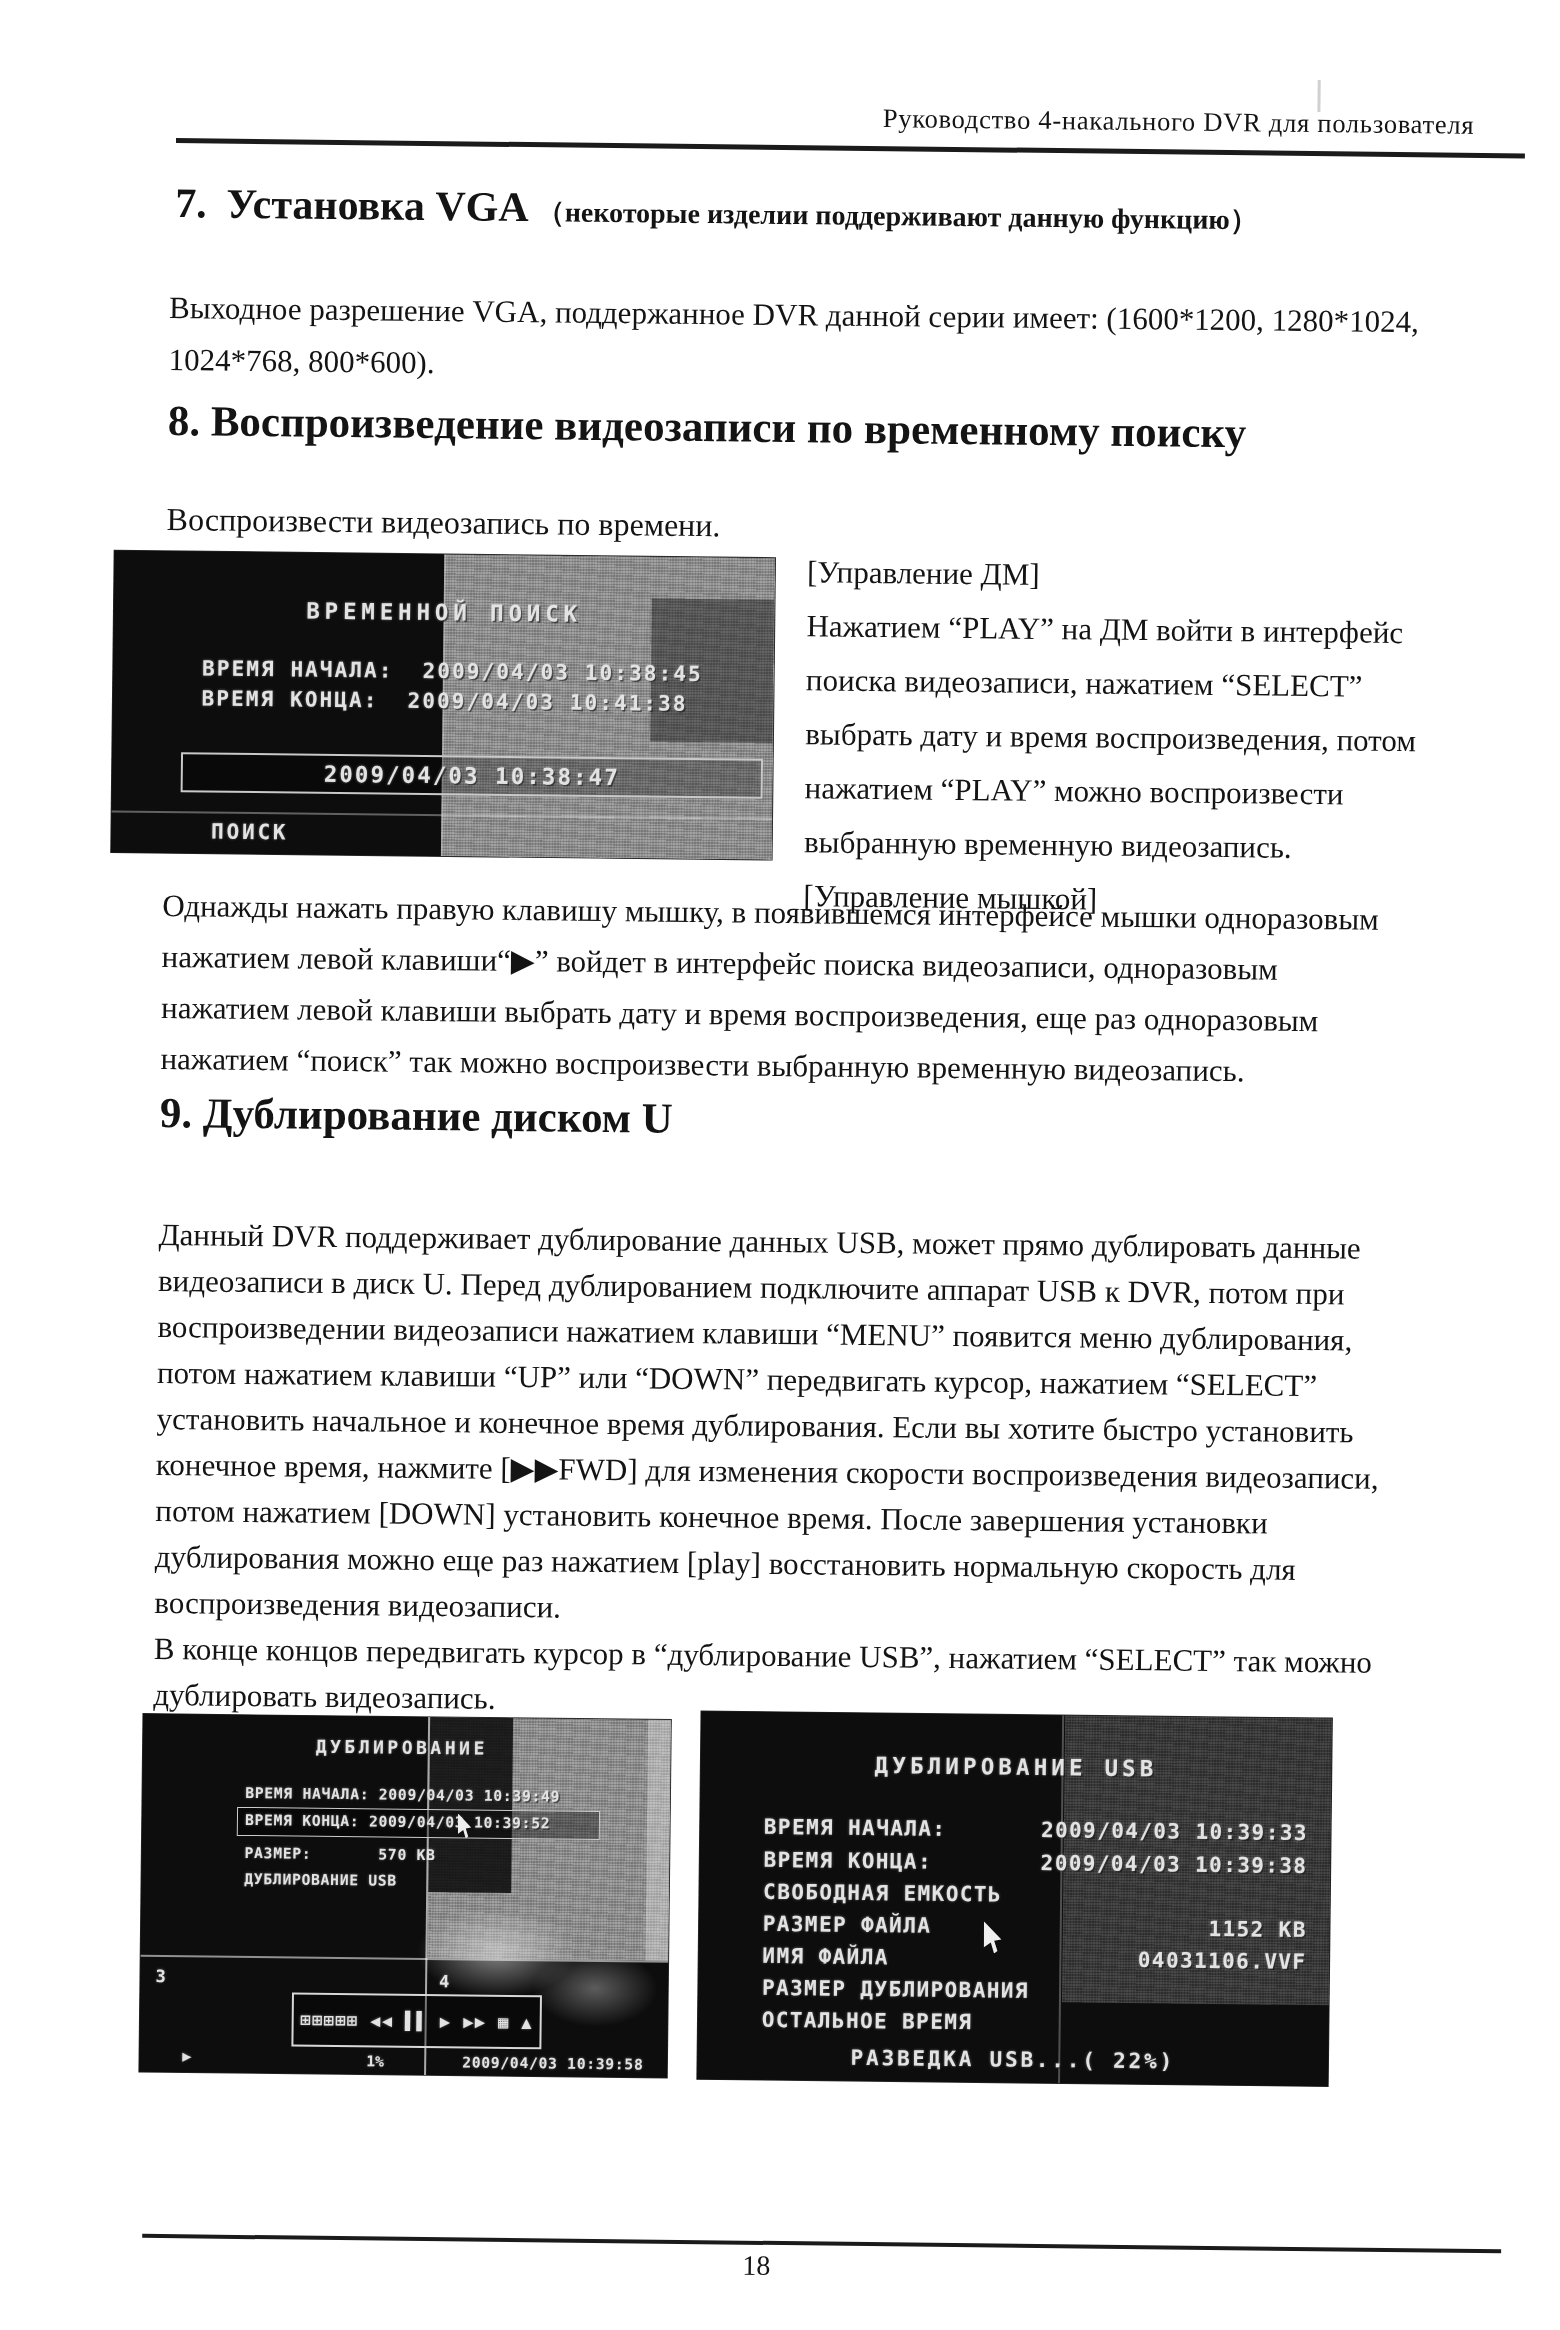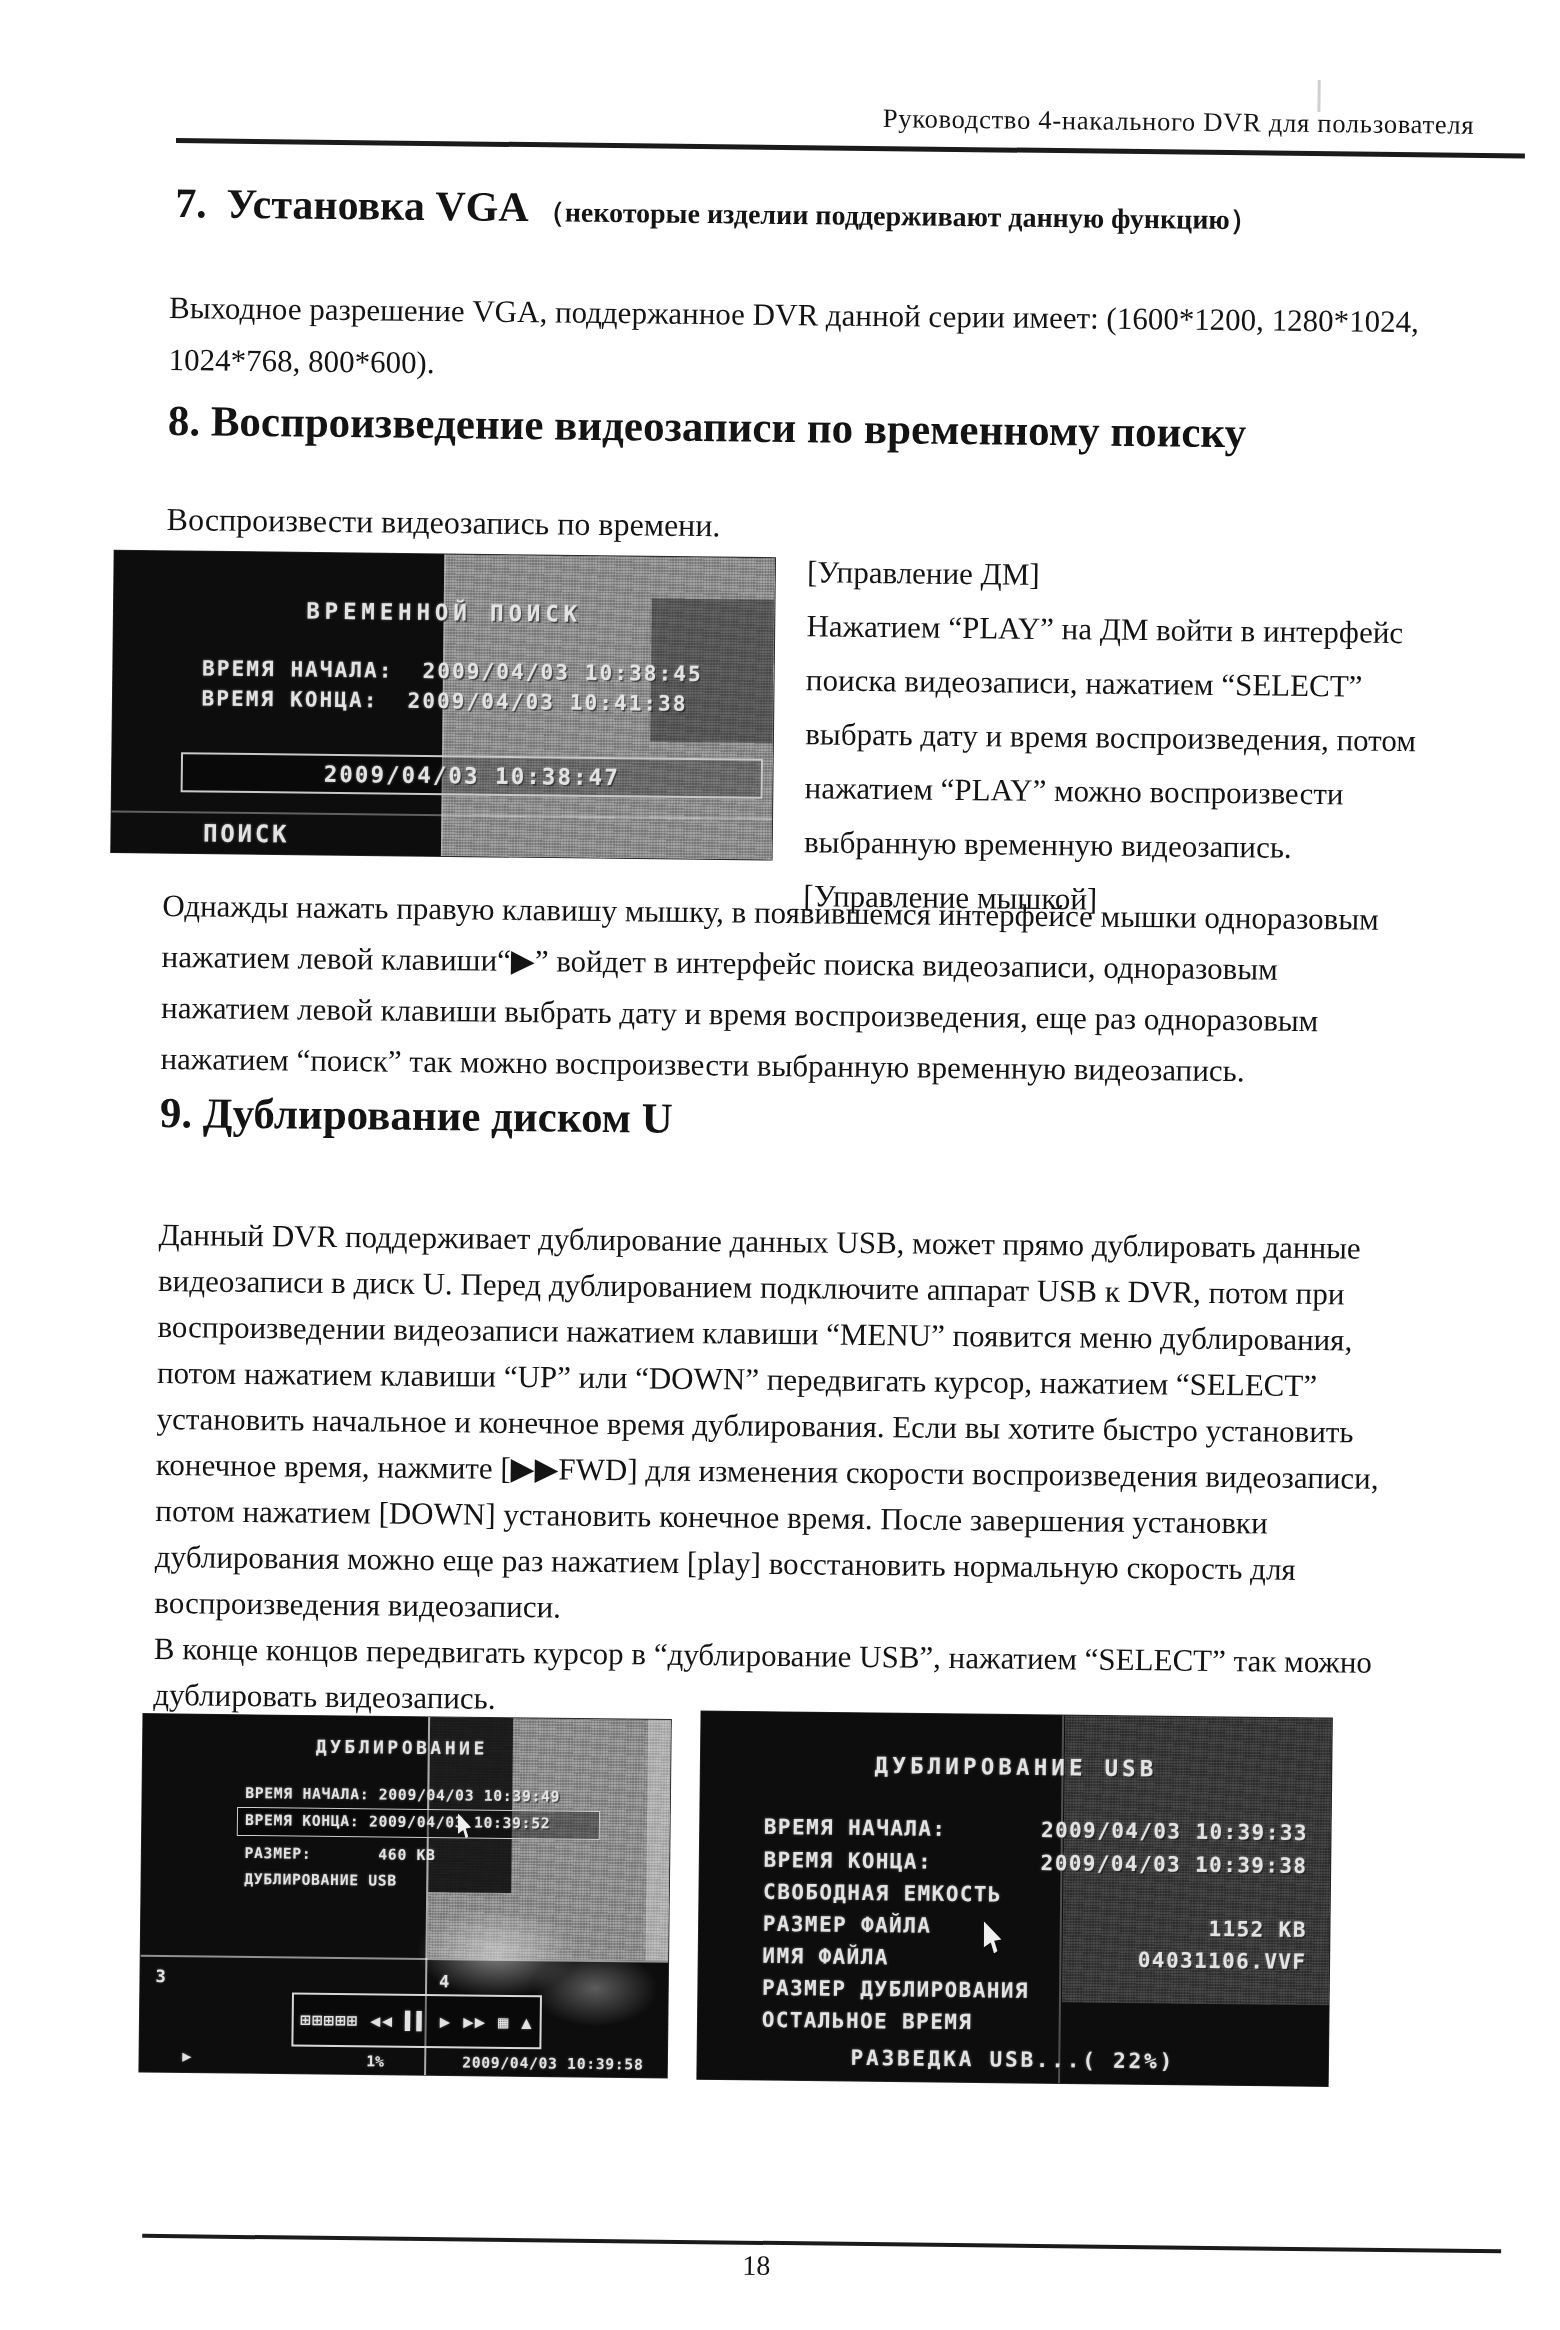--- a/index.html
+++ b/index.html
@@ -67,7 +67,7 @@
                   text-align:center; line-height:36px; font-size:22.4px; letter-spacing:2.1px; background:rgba(0,0,0,.25);}
   .shot1 .hline{left:0; top:260px; width:100%; height:2.1px; background:rgba(255,255,255,.35);}
   .shot1 .vline{left:330px; top:0; width:2.1px; height:302px; background:rgba(255,255,255,.22);}
-  .shot1 .search{left:92px; top:268px; font-size:24px; letter-spacing:2.8px;}
+  .shot1 .search{left:100px; top:268px; font-size:21px; letter-spacing:2.8px;}
 
   
   .shot2{left:161px; top:1714px; width:528px; height:358px;}

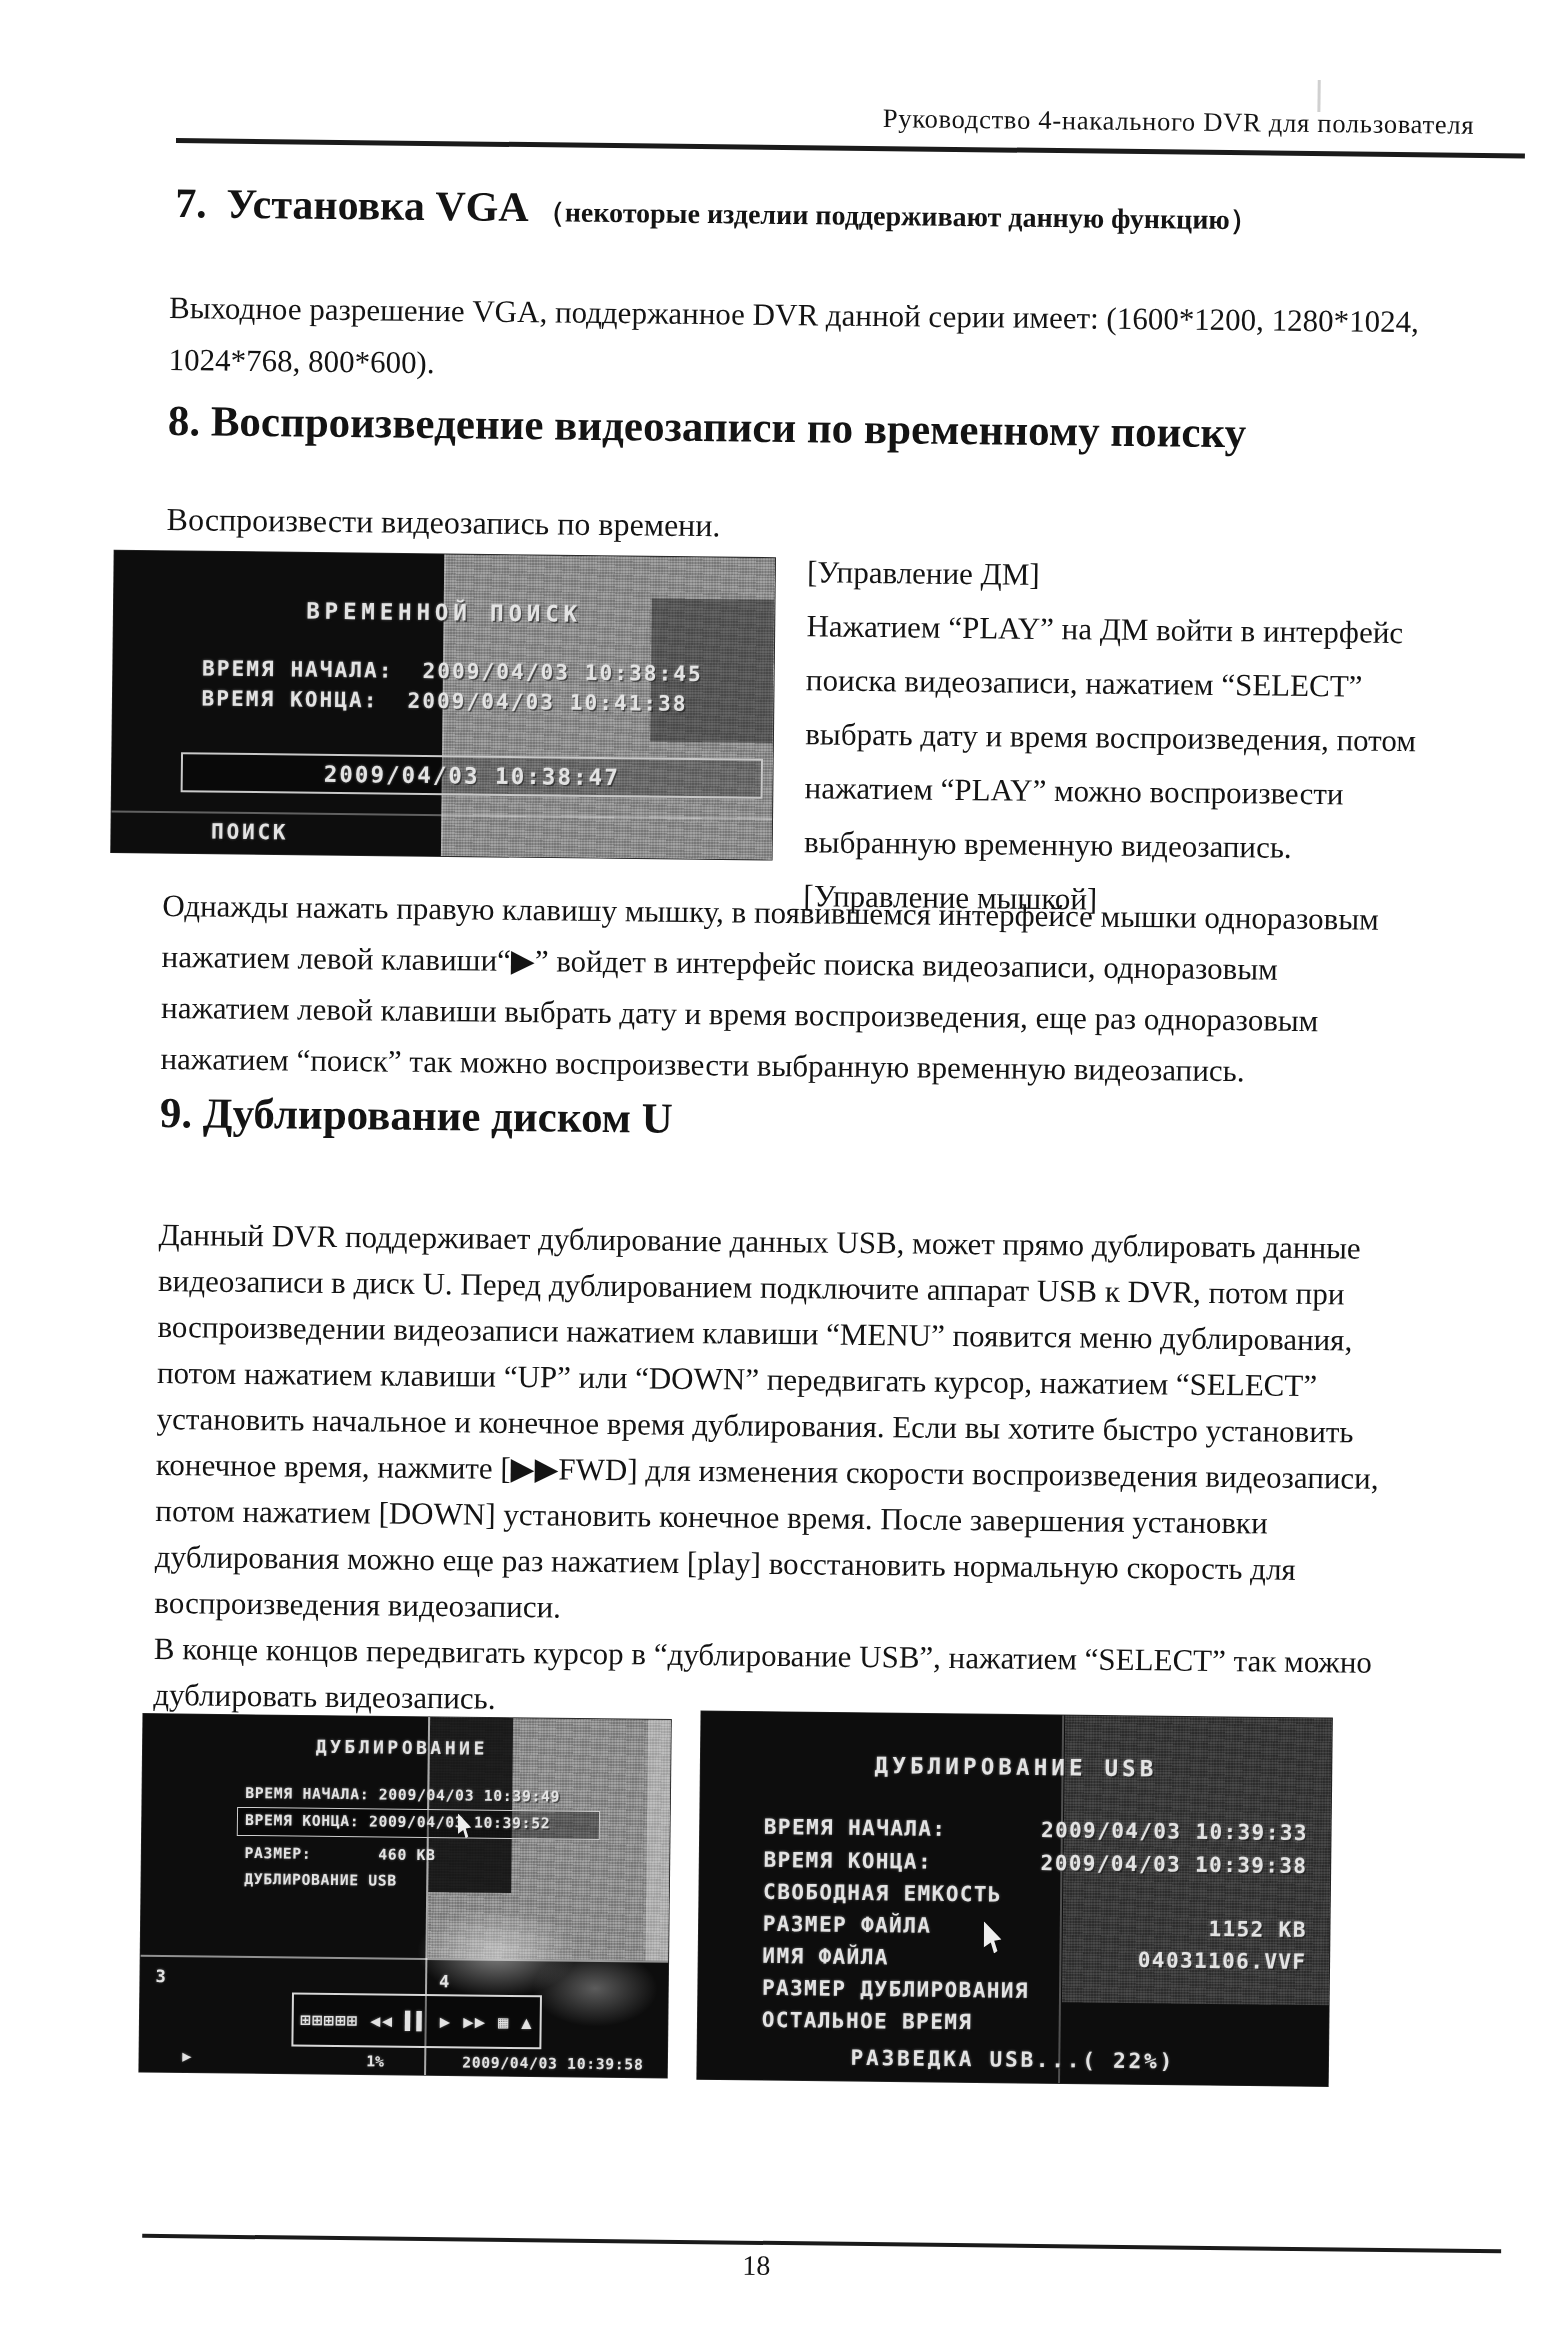--- a/index.html
+++ b/index.html
@@ -191,7 +191,7 @@
       <div class="abs mbox"></div>
       <div class="abs m2 osd">ВРЕМЯ  КОНЦА: 2009/04/03 10:39:52</div>
       <div class="abs m3 osd">
-        <span>РАЗМЕР:</span><span class="val">460 KB</span>
+        <span>РАЗМЕР:</span><span class="val">570 KB</span>
       </div>
       <div class="abs m4 osd">ДУБЛИРОВАНИЕ USB</div>
       <div class="abs cursor1 cursor"></div>

